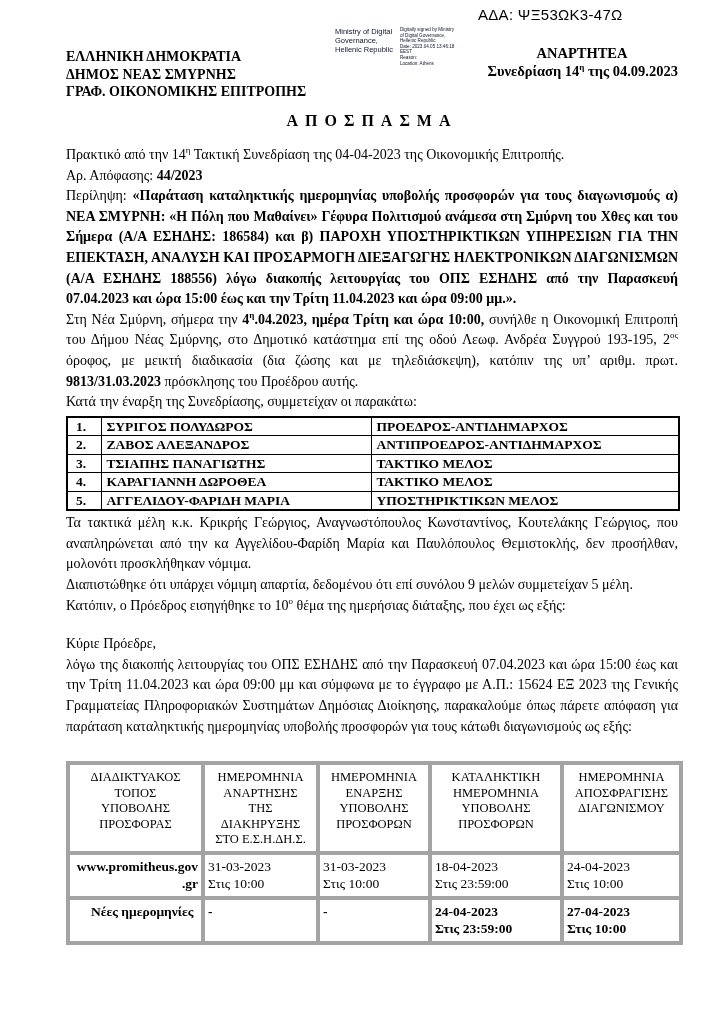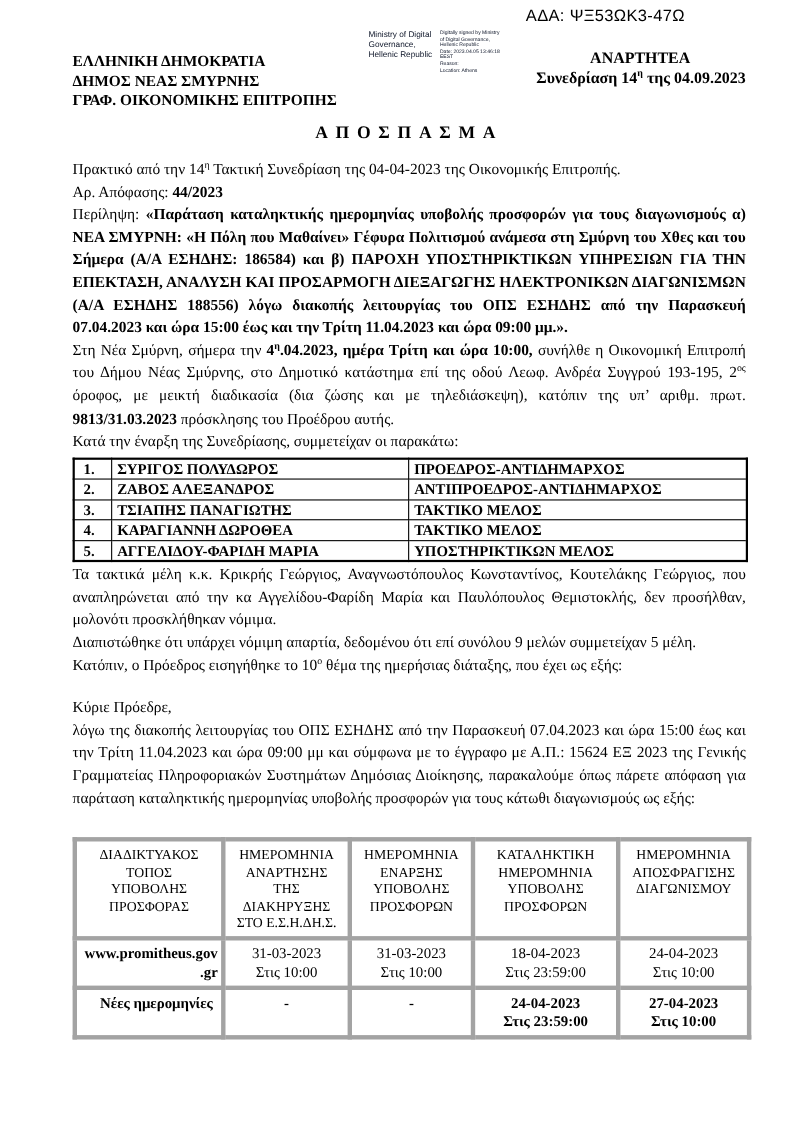--- a/index.html
+++ b/index.html
@@ -64,7 +64,7 @@
     text-align:center; vertical-align:top; padding:5px 2px 3px 2px;
   }
   .dl-c {
-    font-size:13.5px; line-height:17.5px; text-align:center;
+    font-size:13.5px; line-height:17.5px; 
     vertical-align:top; padding:3px 3px;
   }
   .dl-site { text-align:right; overflow-wrap:anywhere; padding-left:5px; }

